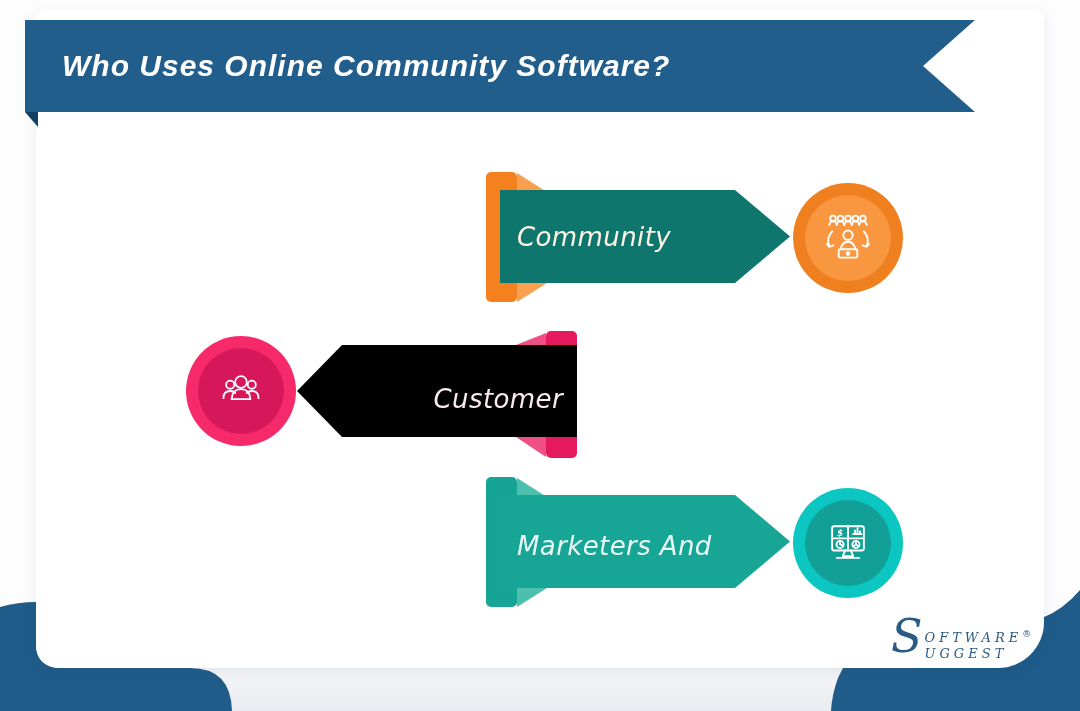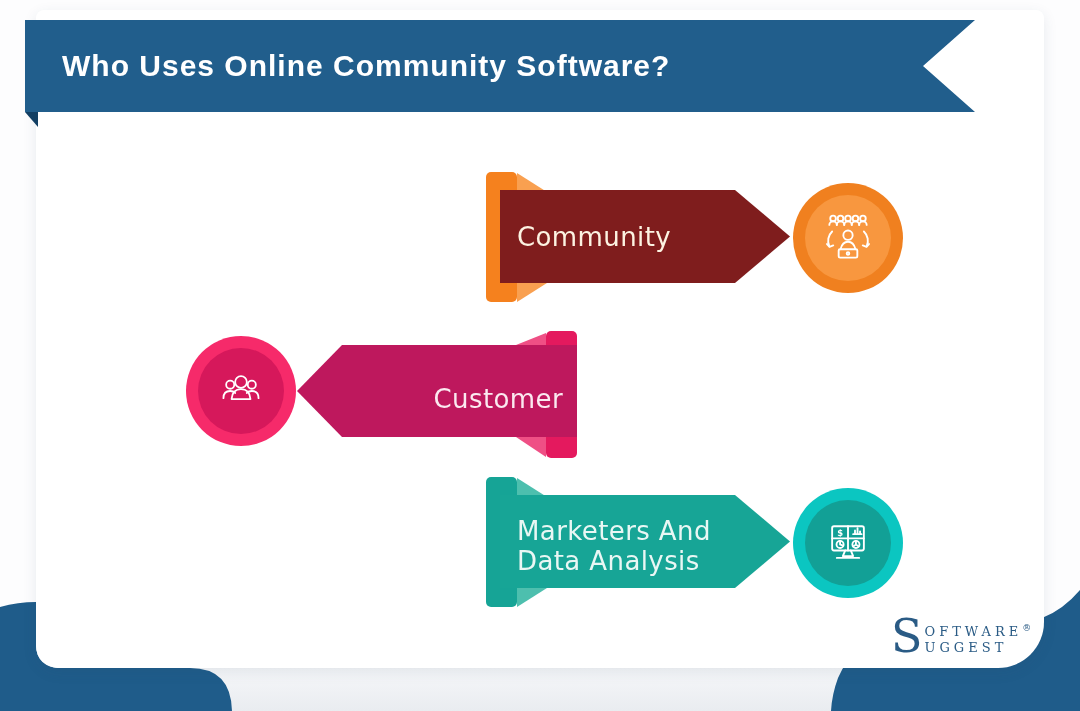--- a/index.html
+++ b/index.html
@@ -13,7 +13,7 @@
   .card { position:absolute; left:36px; top:10px; width:1008px; height:658px;
     background:#ffffff; border-radius:8px 8px 46px 22px;
     box-shadow:0 4px 14px rgba(40,70,100,.10); z-index:2; }
-  .stage { position:absolute; inset:0; z-index:3; }
+  .stage { position:absolute; inset:0; z-index:3;font-style:italic; }
 
   
   .ribbon { position:absolute; left:25px; top:20px; width:950px; height:92px;

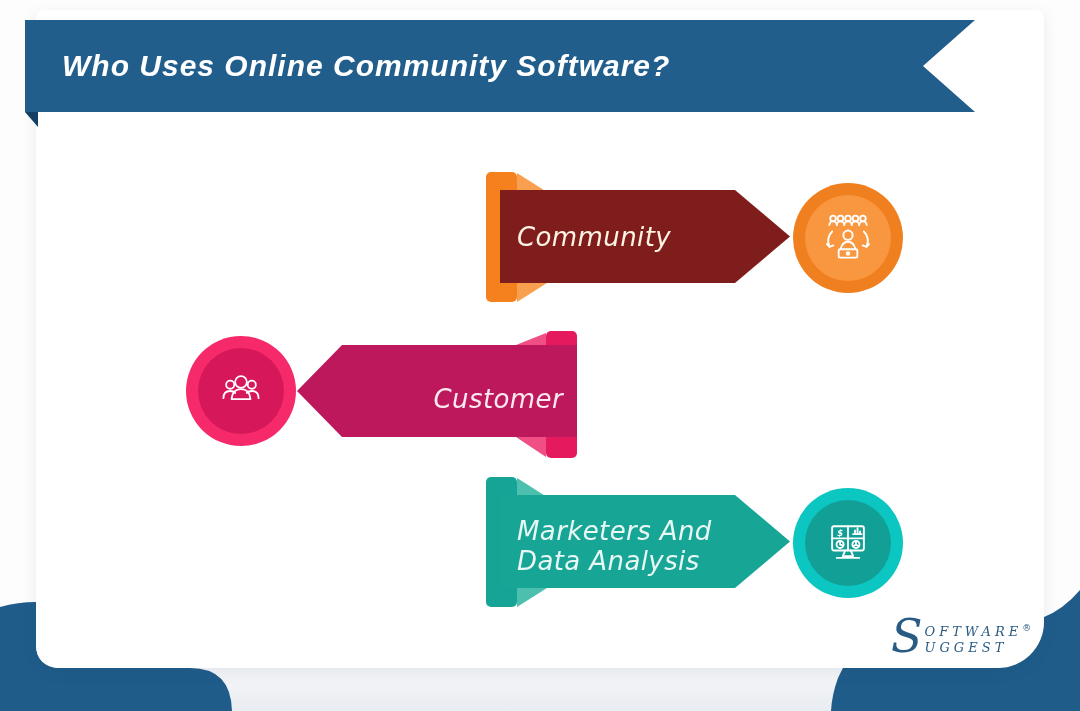--- a/index.html
+++ b/index.html
@@ -43,7 +43,7 @@
                clip-path:polygon(0 0,100% 100%,0 100%); }
   .g1 .bb    { left:517px; top:283px; width:30px; height:19px; background:#f9a050;
                clip-path:polygon(0 0,100% 0,0 100%); }
-  .g1 .abody { left:500px; top:190px; width:290px; height:93px; background:#7f1d1d;
+  .g1 .abody { left:500px; top:190px; width:290px; height:93px; background:#0f766e;
                clip-path:polygon(0 0,235px 0,290px 46.5px,235px 93px,0 93px);
                padding-left:17px; box-sizing:border-box; }
   .g1 .label { color:#fdf3e2; }

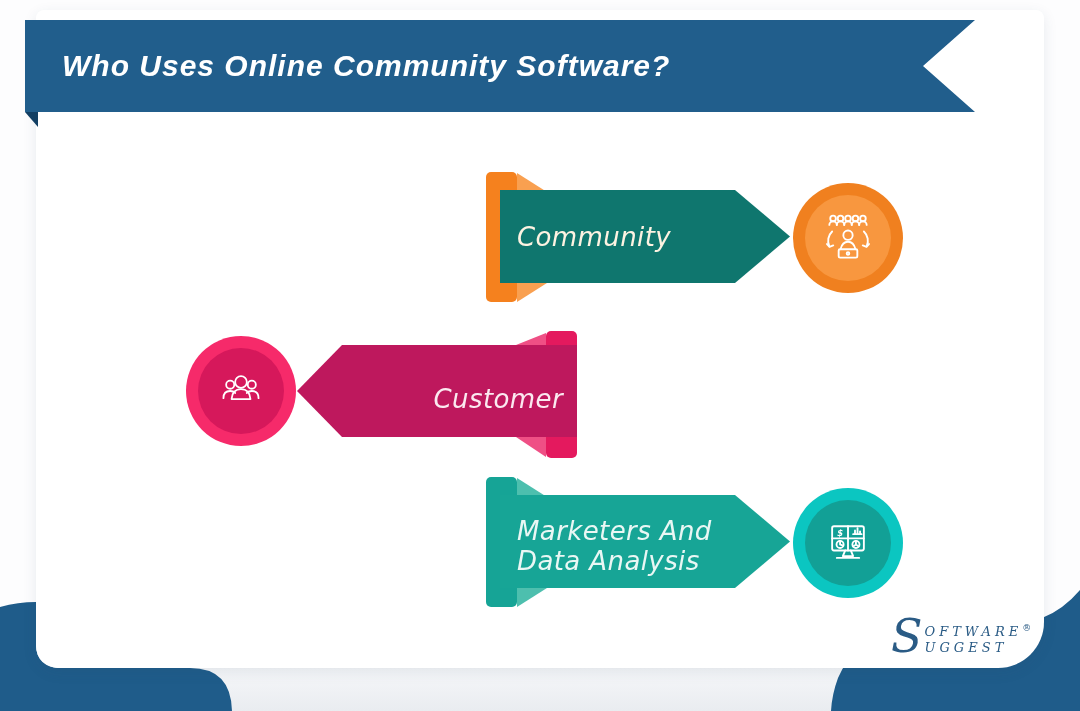--- a/index.html
+++ b/index.html
@@ -56,7 +56,7 @@
                clip-path:polygon(100% 0,100% 100%,0 100%); }
   .g2 .bb    { left:516px; top:437px; width:30px; height:20px; background:#ef4f85;
                clip-path:polygon(0 0,100% 0,100% 100%); }
-  .g2 .abody { left:297px; top:345px; width:280px; height:108px; background:#be185d;
+  .g2 .abody { left:297px; top:345px; width:280px; height:108px; background:#000000;
                clip-path:polygon(280px 0,45px 0,0 46px,45px 92px,280px 92px);
                justify-content:flex-end; padding-right:14px; box-sizing:border-box; }
   .g2 .label { color:#fbe9f0; text-align:right; }

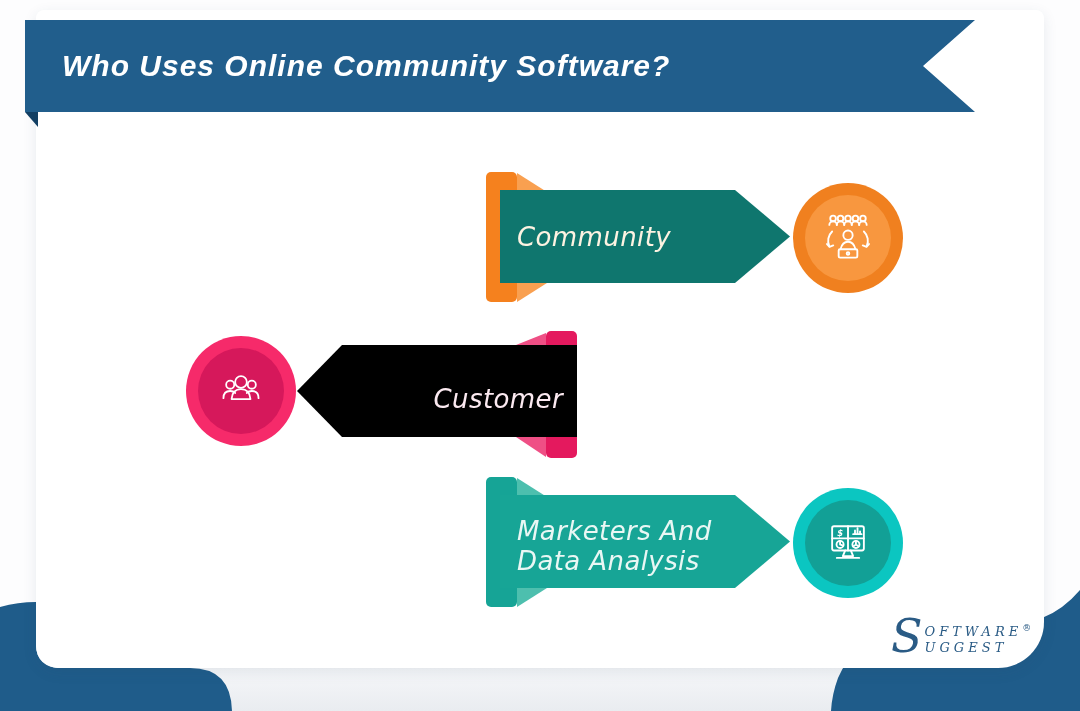--- a/index.html
+++ b/index.html
@@ -170,7 +170,6 @@
     <div class="abody">
       <div class="label">
         <span>Marketers And</span>
-        <span>Data Analysis</span>
       </div>
     </div>
     <div class="circle">

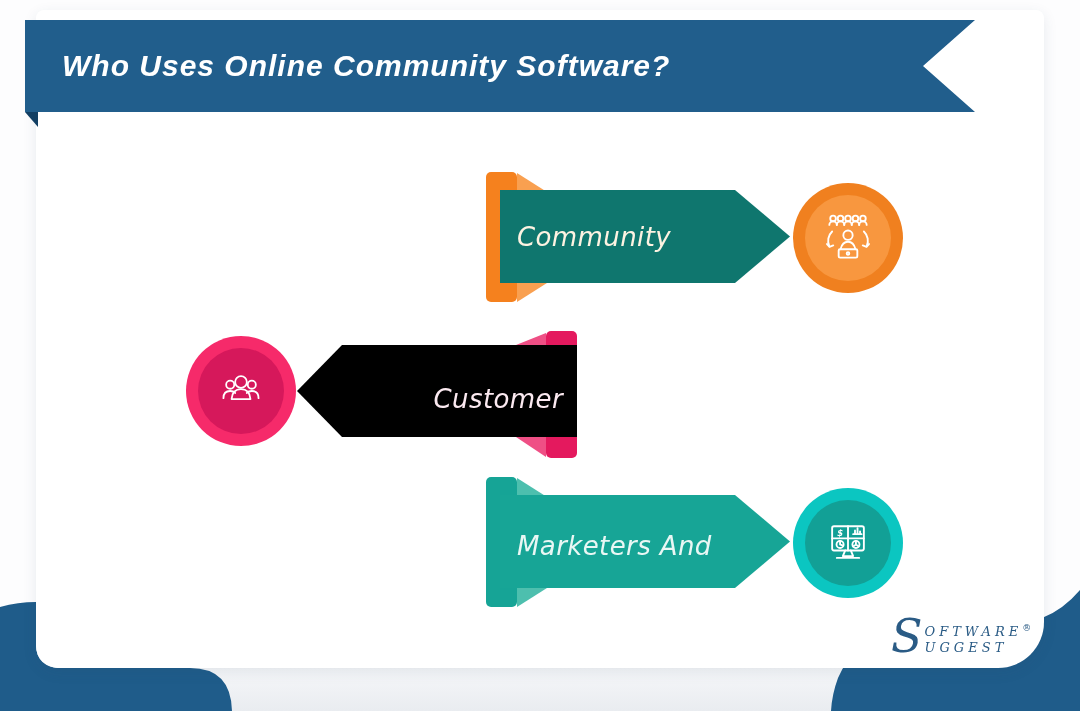--- a/index.html
+++ b/index.html
@@ -80,7 +80,7 @@
   .logo { position:absolute; left:891px; top:616px; display:flex;
     color:#2a5b85; font-family:"DejaVu Serif",serif; }
   .logo-s { font-size:46px; line-height:40px; }
-  .logo-col { display:flex; flex-direction:column; margin-left:2px; margin-top:4px; }
+  .logo-col { display:flex; flex-direction:column; margin-left:2px; margin-top:10px; }
   .logo-top,.logo-bottom { font-size:13px; letter-spacing:4px; line-height:16px; white-space:nowrap; }
   .logo-top sup { font-size:9px; letter-spacing:0; }
 

